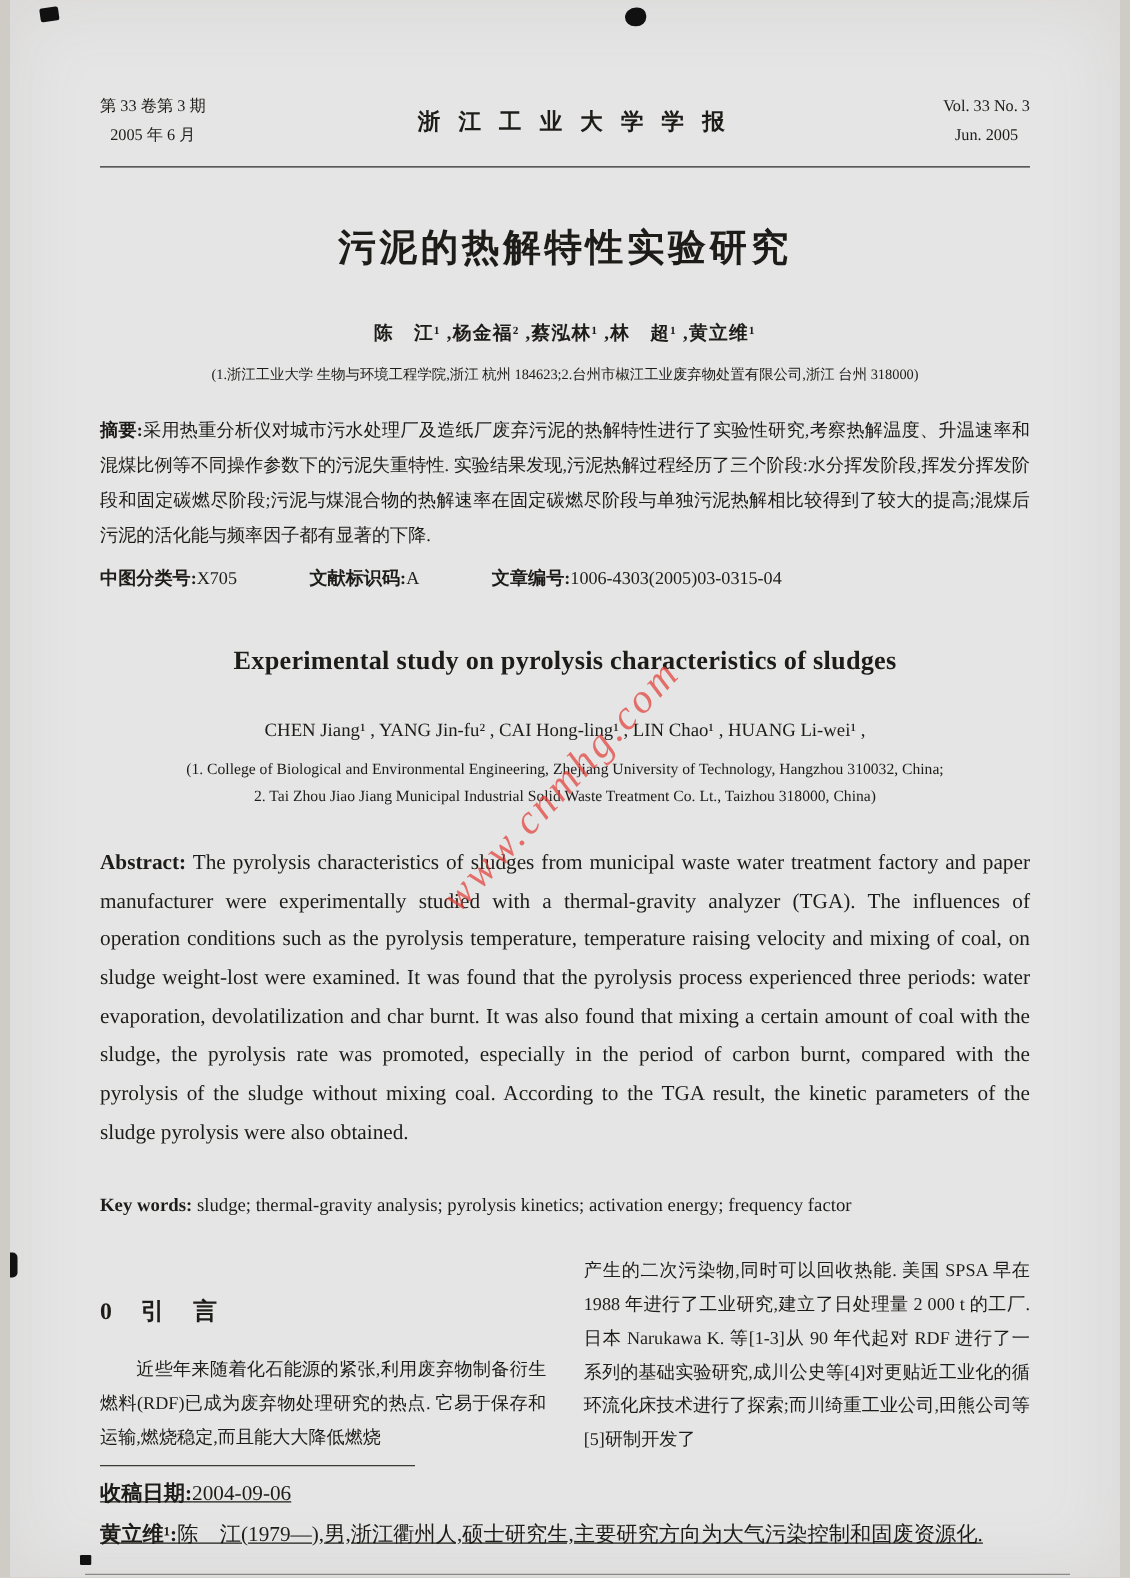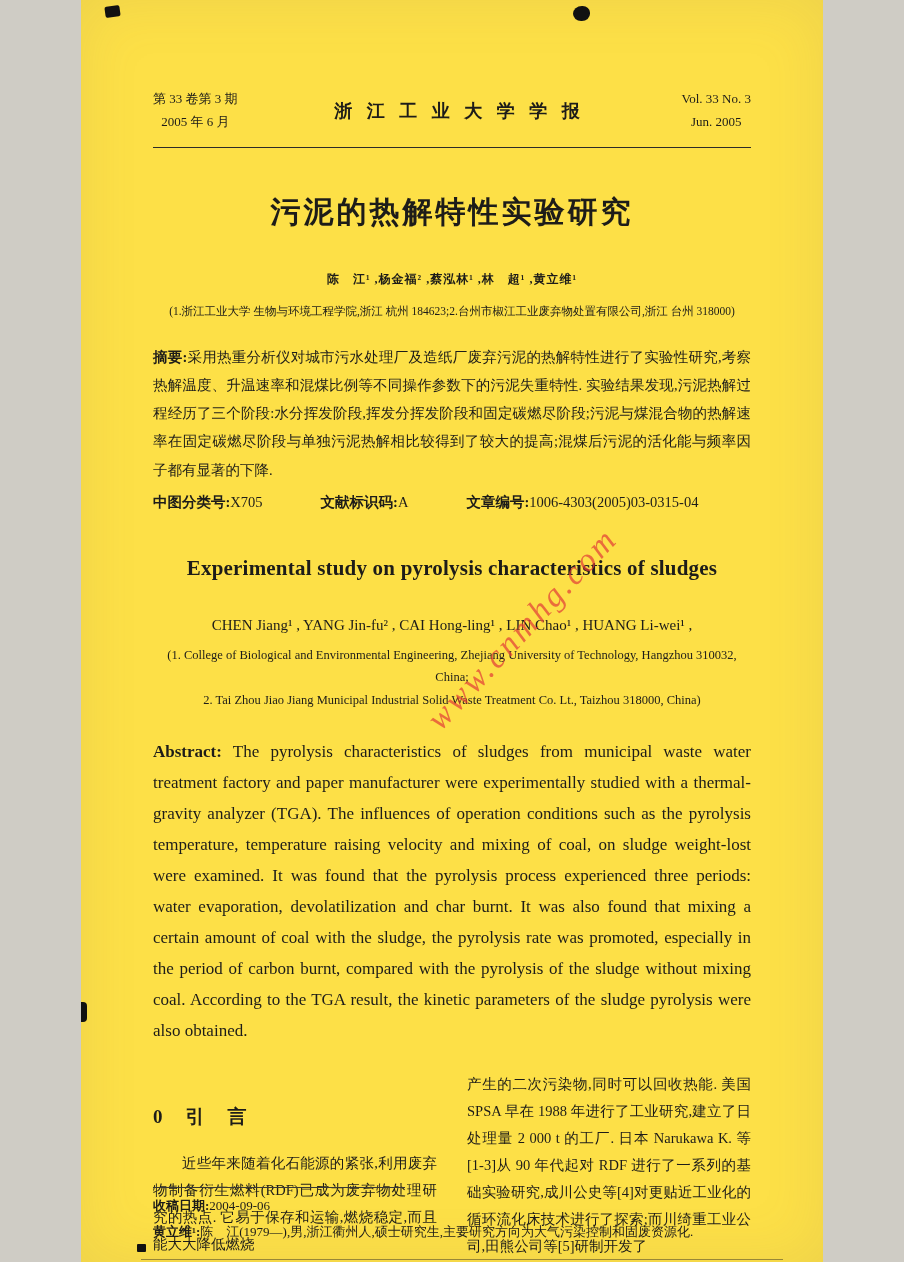--- a/index.html
+++ b/index.html
@@ -5,12 +5,12 @@
   html, body { margin: 0; padding: 0; background: #cfccc5; }
   .page {
     position: relative;
-    width: 742px;
+    width: 888px;
     height: 1262px;
     margin: 0 auto;
-    background: #fde047;
+    background: #e5e5e5;
     box-sizing: border-box;
-    padding: 14px 72px;
+    padding: 0 72px;
     font-family: "Liberation Serif", serif;
     color: #1d1c19;
     overflow: hidden;

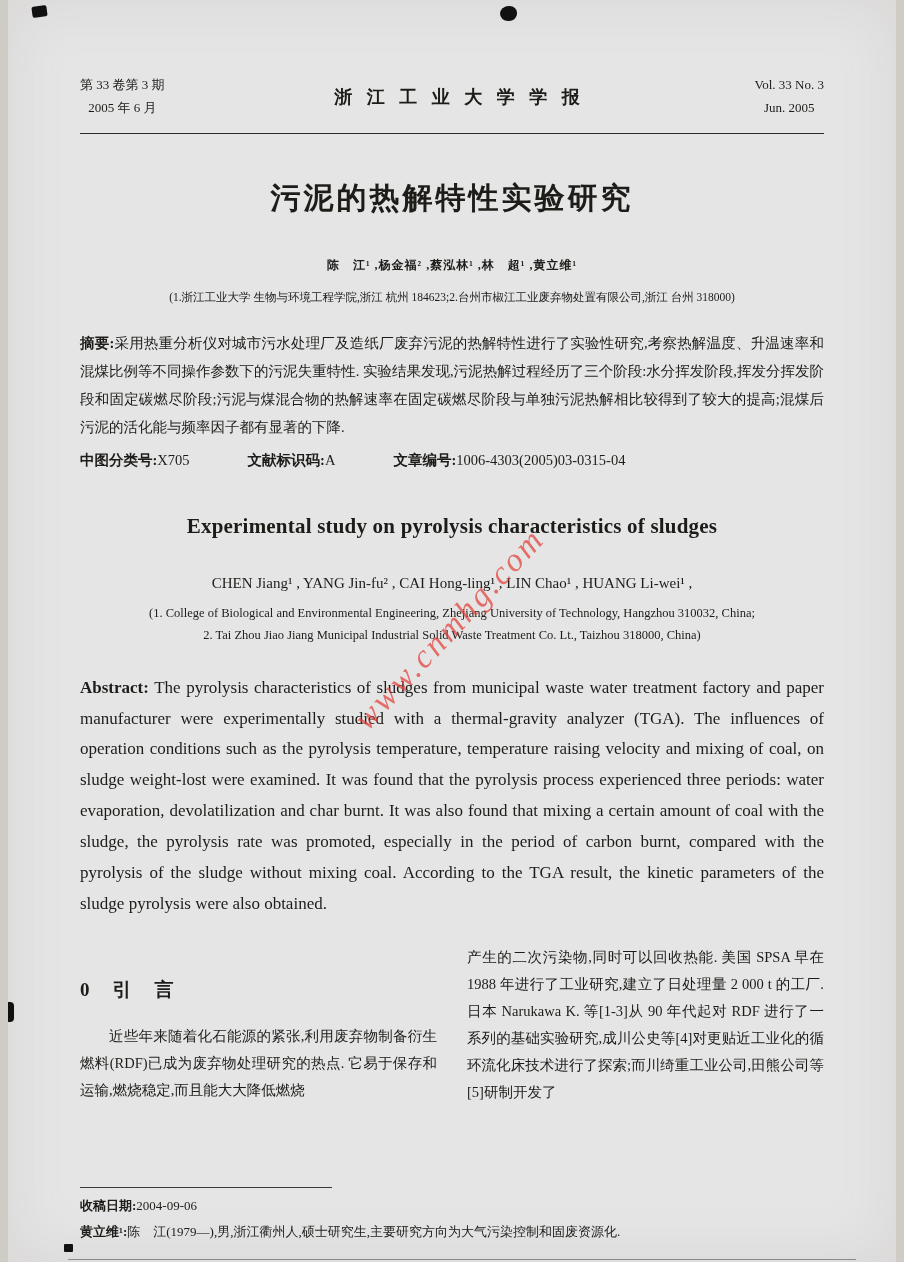--- a/index.html
+++ b/index.html
@@ -34,7 +34,7 @@
 
   
   .article-title { text-align: center; font-size: 30px; font-weight: bold; letter-spacing: 3px; margin-top: 44px; }
-  .authors-cn { text-align: center; font-size: 12px; font-weight: bold; letter-spacing: 1px; margin-top: 38px; }
+  .authors-cn { text-align: center; font-size: 15px; font-weight: bold; letter-spacing: 1px; margin-top: 38px; }
   .affiliation-cn { text-align: center; font-size: 11.5px; margin-top: 16px; white-space: nowrap; }
 
   .abstract-cn { font-size: 14.5px; line-height: 1.95; text-align: justify; margin: 24px 0 0 0; }

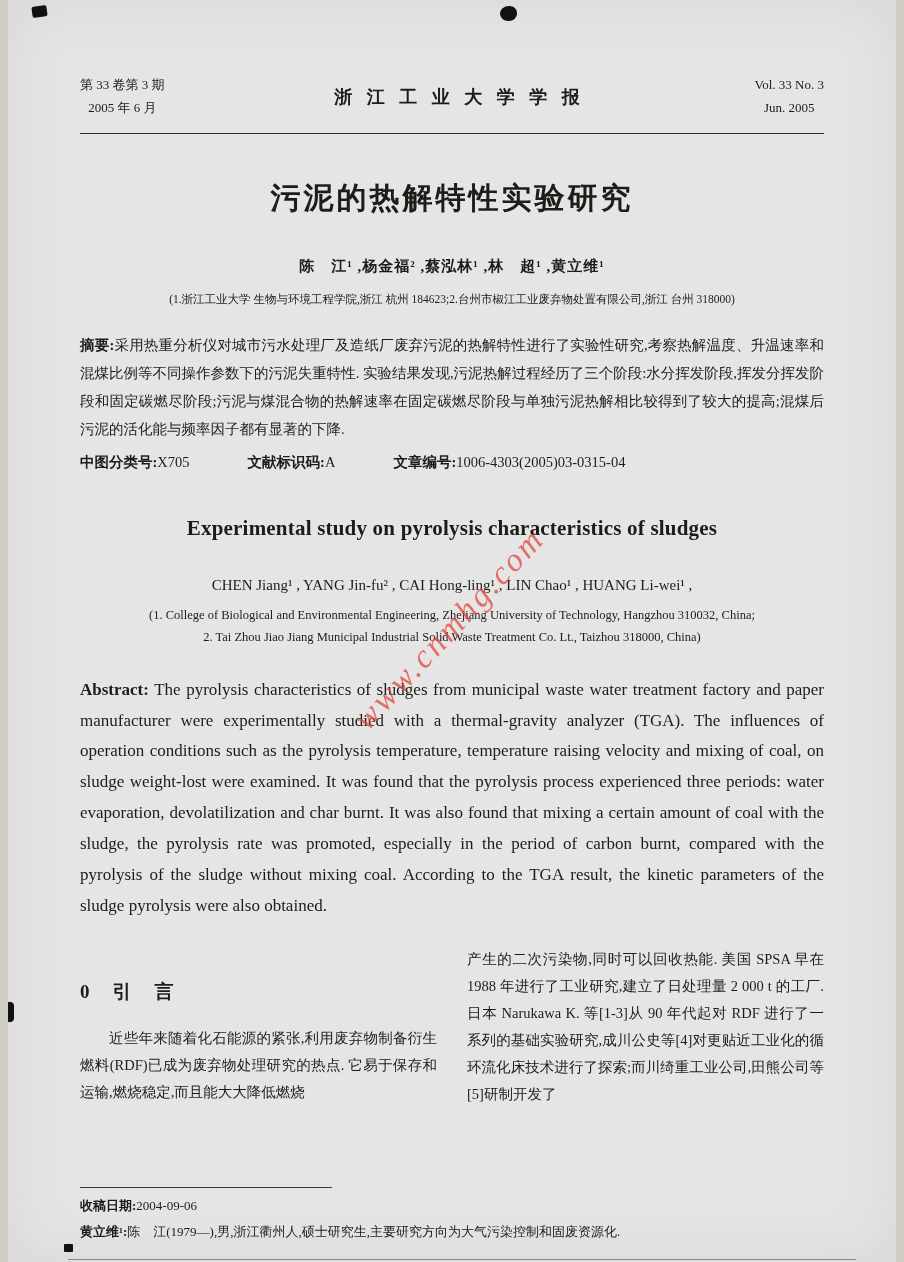--- a/index.html
+++ b/index.html
@@ -129,6 +129,7 @@
 
   <p class="abstract-en"><span class="lbl">Abstract:</span> <span>The pyrolysis characteristics of sludges from municipal waste water treatment factory and paper manufacturer were experimentally studied with a thermal-gravity analyzer (TGA). The influences of operation conditions such as the pyrolysis temperature, temperature raising velocity and mixing of coal, on sludge weight-lost were examined. It was found that the pyrolysis process experienced three periods: water evaporation, devolatilization and char burnt. It was also found that mixing a certain amount of coal with the sludge, the pyrolysis rate was promoted, especially in the period of carbon burnt, compared with the pyrolysis of the sludge without mixing coal. According to the TGA result, the kinetic parameters of the sludge pyrolysis were also obtained.</span></p>
 
+  <p class="keywords-en"><span class="lbl">Key words:</span> <span>sludge; thermal-gravity analysis; pyrolysis kinetics; activation energy; frequency factor</span></p>
 
   <div class="two-col">
     <div class="col">

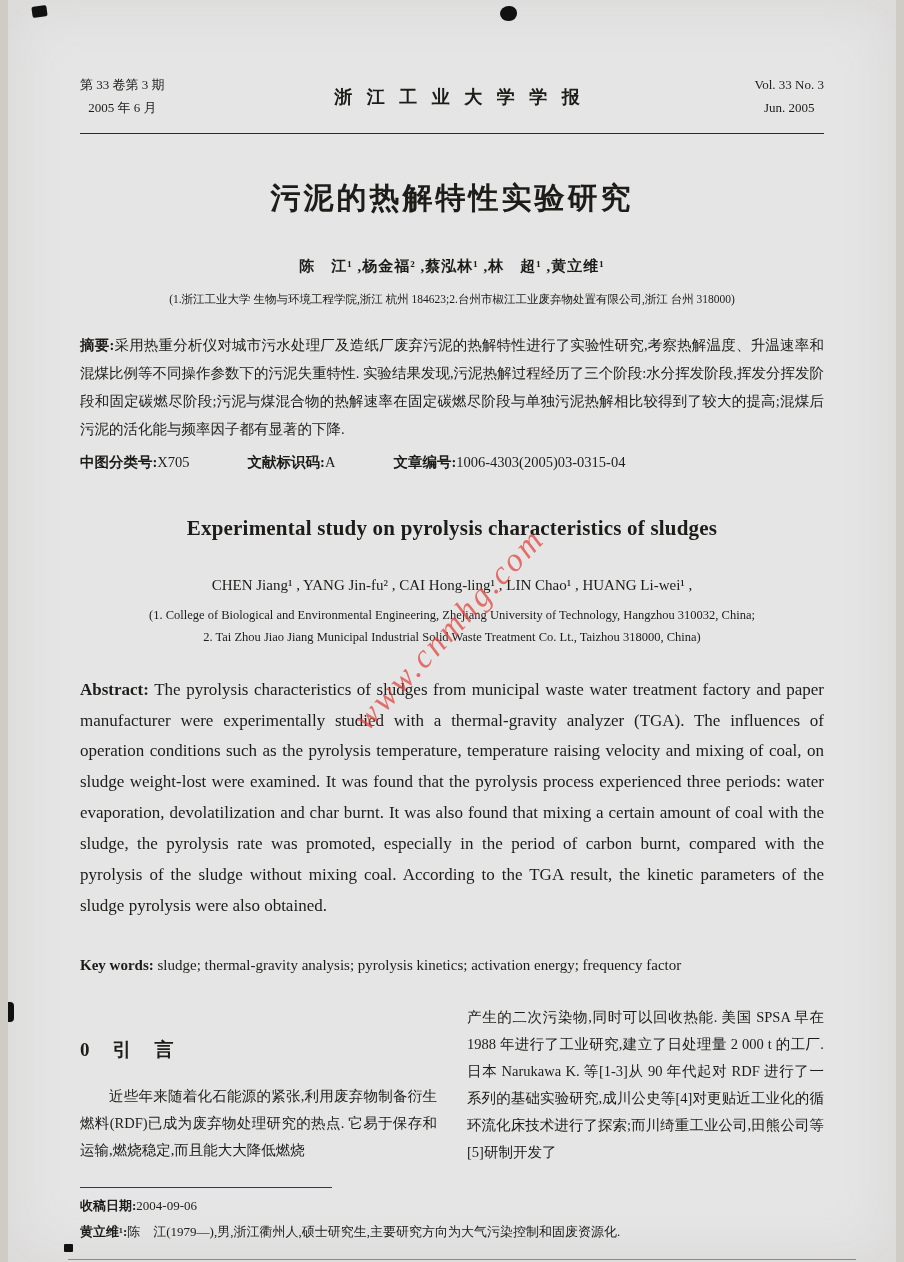--- a/index.html
+++ b/index.html
@@ -58,7 +58,7 @@
   .indent { text-indent: 2em; }
 
   
-  .page-footer { position: absolute; left: 72px; right: 88px; bottom: 18px; font-size: 13px; line-height: 1.95; }
+  .page-footer { position: absolute; left: 72px; right: 88px; bottom: 18px; font-size: 17px; line-height: 1.95; text-decoration: underline; }
   .footer-rule { width: 252px; border: none; border-top: 1.3px solid #3a3934; margin: 0 0 5px 0; }
   .footer-line { white-space: nowrap; overflow: hidden; }
   .page-bottom-edge { position: absolute; left: 60px; right: 40px; bottom: 2px; border-top: 1px solid rgba(40,38,34,0.45); }

